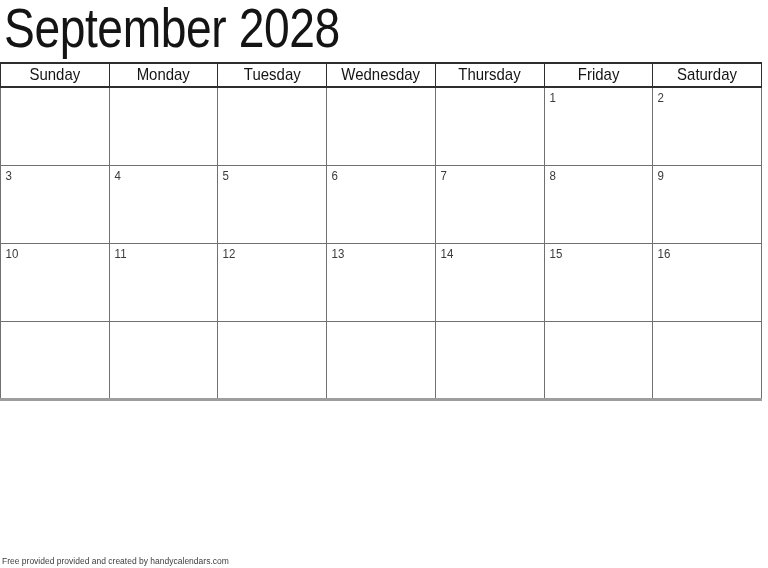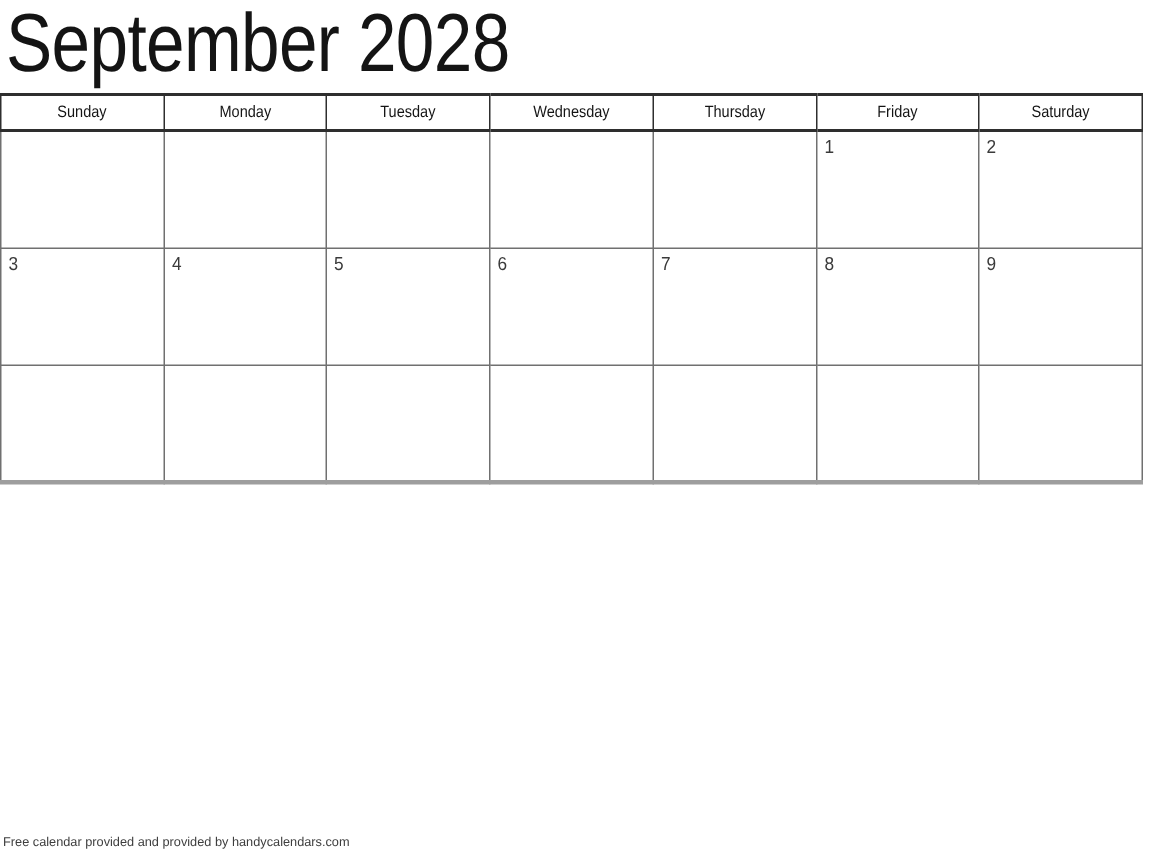--- a/index.html
+++ b/index.html
@@ -56,7 +56,7 @@
     border-top: 2px solid var(--header-border);
     border-bottom: 2px solid var(--header-border);
     font-weight: 400;
-    font-size: 11px;
+    font-size: 17px;
     color: var(--title-color);
     text-align: center;
     vertical-align: middle;

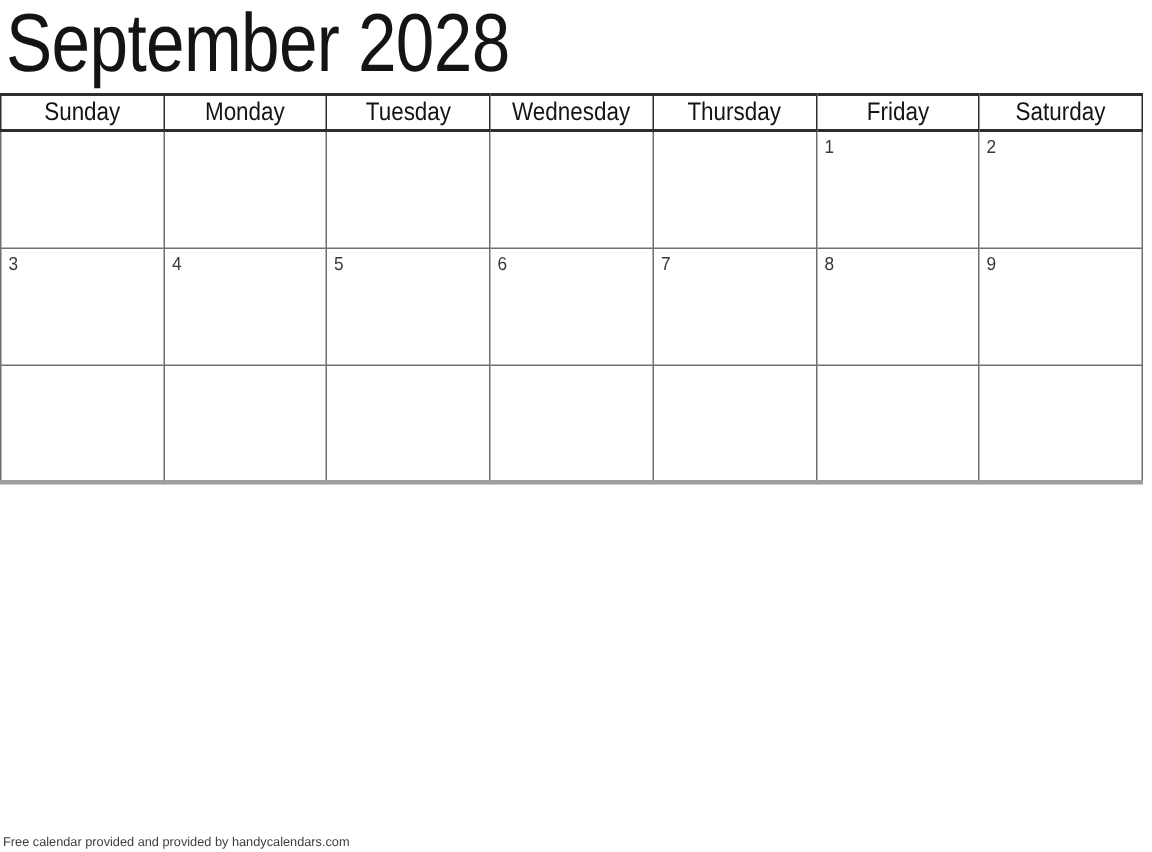--- a/index.html
+++ b/index.html
@@ -133,6 +133,15 @@
           <td><span class="day-num">9</span></td>
         </tr>
         <tr>
+          <td><span class="day-num">10</span></td>
+          <td><span class="day-num">11</span></td>
+          <td><span class="day-num">12</span></td>
+          <td><span class="day-num">13</span></td>
+          <td><span class="day-num">14</span></td>
+          <td><span class="day-num">15</span></td>
+          <td><span class="day-num">16</span></td>
+        </tr>
+        <tr>
           <td><span class="day-num"></span></td>
           <td><span class="day-num"></span></td>
           <td><span class="day-num"></span></td>

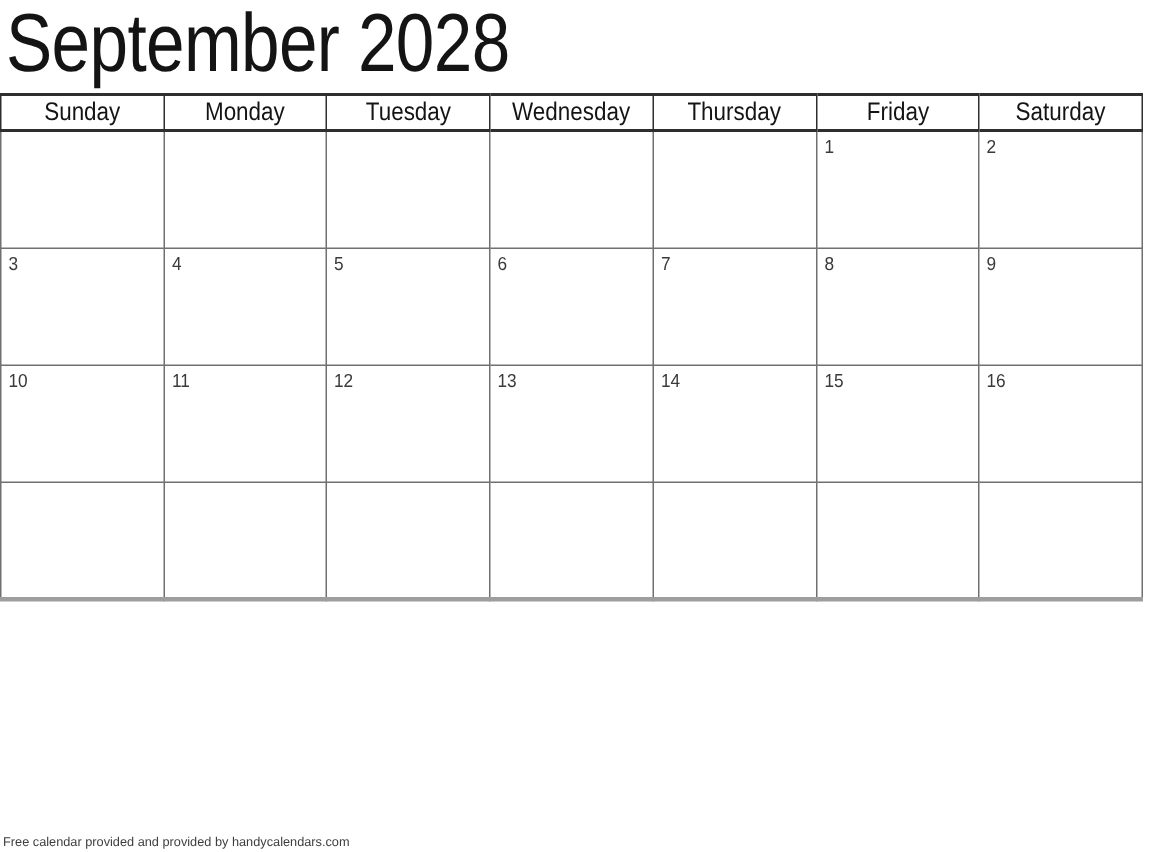--- a/index.html
+++ b/index.html
@@ -153,7 +153,7 @@
       </tbody>
   </table>
 
-  <div class="cal-footer">Free calendar provided and provided by handycalendars.com</div>
+  <div class="cal-footer">Free provided provided and created by handycalendars.com</div>
 
 </div>
 

